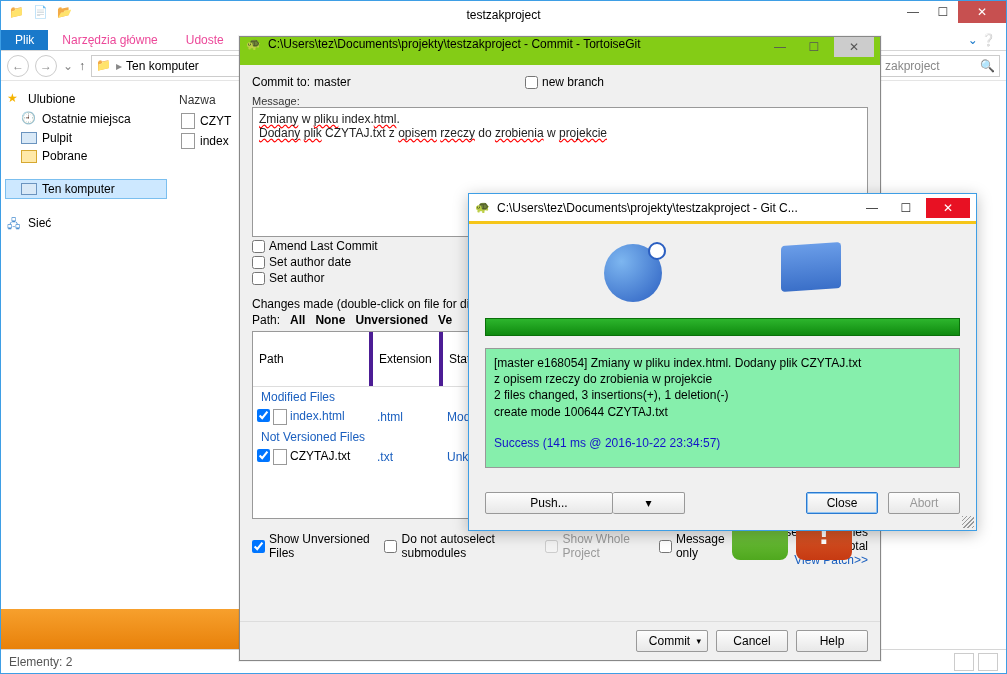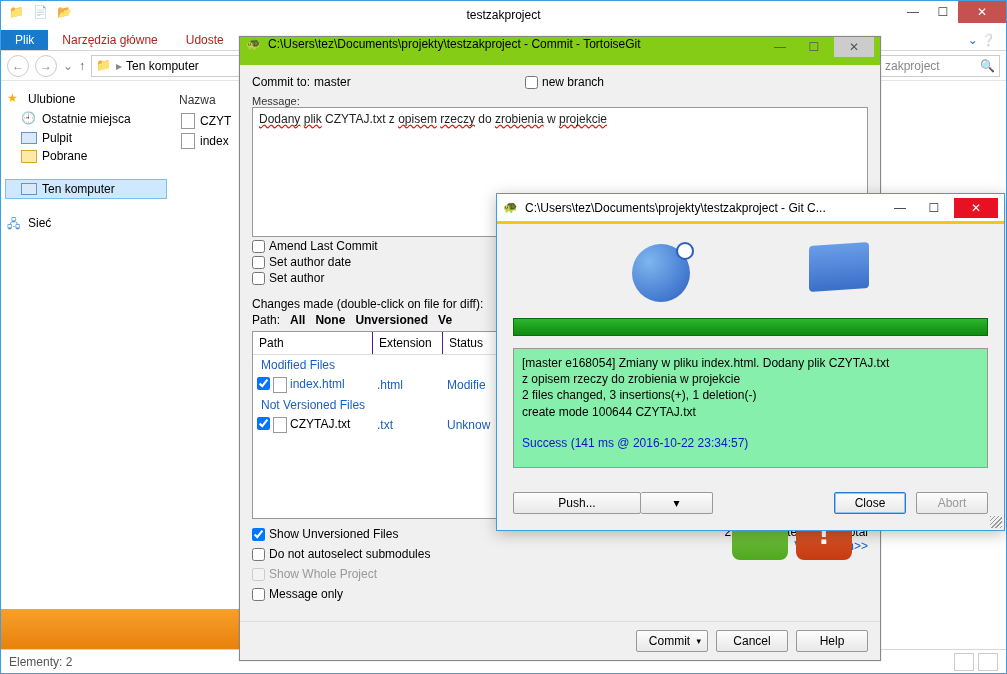--- a/index.html
+++ b/index.html
@@ -14,7 +14,7 @@
 .explorer-title .winbtn { width:30px; height:22px; display:flex; align-items:center; justify-content:center; color:#444; }
 .explorer-title .winbtn.close { background:#c75050; color:#fff; width:48px; }
 .ribbon-tabs { height:22px; display:flex; align-items:flex-end; border-bottom:1px solid #d6d6d6; }
-.ribbon-tab { padding:3px 14px; color:#b91c1c; }
+.ribbon-tab { padding:3px 14px; color:#ec4899; }
 .ribbon-tab.file { background:#1979ca; color:#fff; }
 .ribbon-help { margin-left:auto; padding:3px 10px; color:#1979ca; }
 .navbar { height:30px; display:flex; align-items:center; gap:6px; padding:0 6px; border-bottom:1px solid #e5e5e5; }

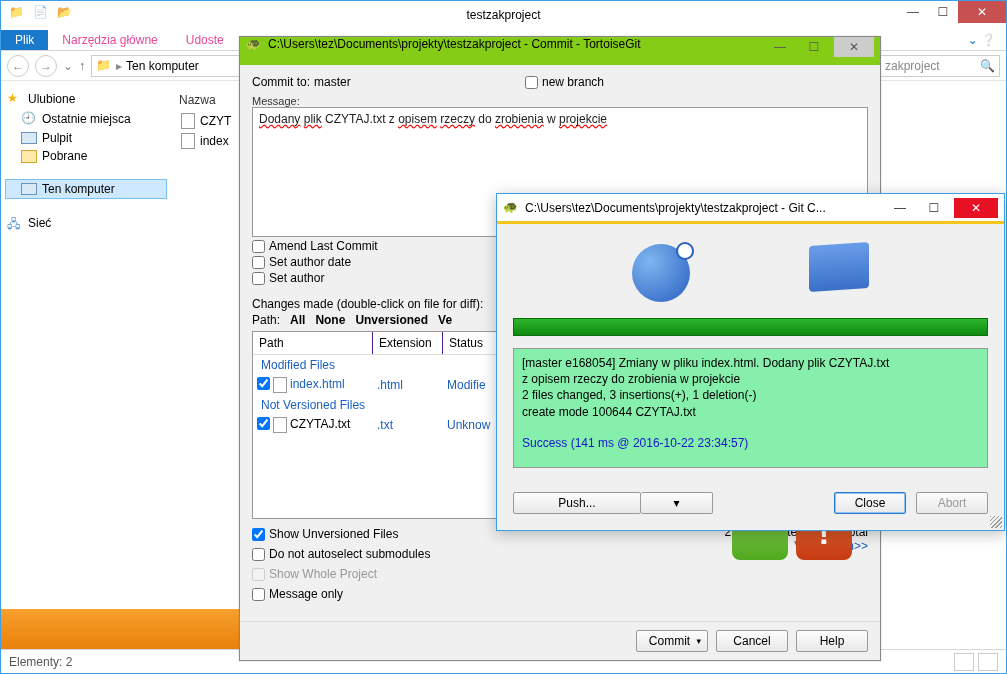--- a/index.html
+++ b/index.html
@@ -225,6 +225,7 @@
     </div>
     <div class="fieldset-label">Message:</div>
     <div class="msgbox">
+      <div><span class="spell">Zmiany</span><span> w </span><span class="spell">pliku</span><span> index.</span><span class="spell">html</span><span>.</span></div>
       <div><span class="spell">Dodany</span><span> </span><span class="spell">plik</span><span> CZYTAJ.txt z </span><span class="spell">opisem</span><span> </span><span class="spell">rzeczy</span><span> do </span><span class="spell">zrobienia</span><span> w </span><span class="spell">projekcie</span></div>
     </div>
     <label class="chk">

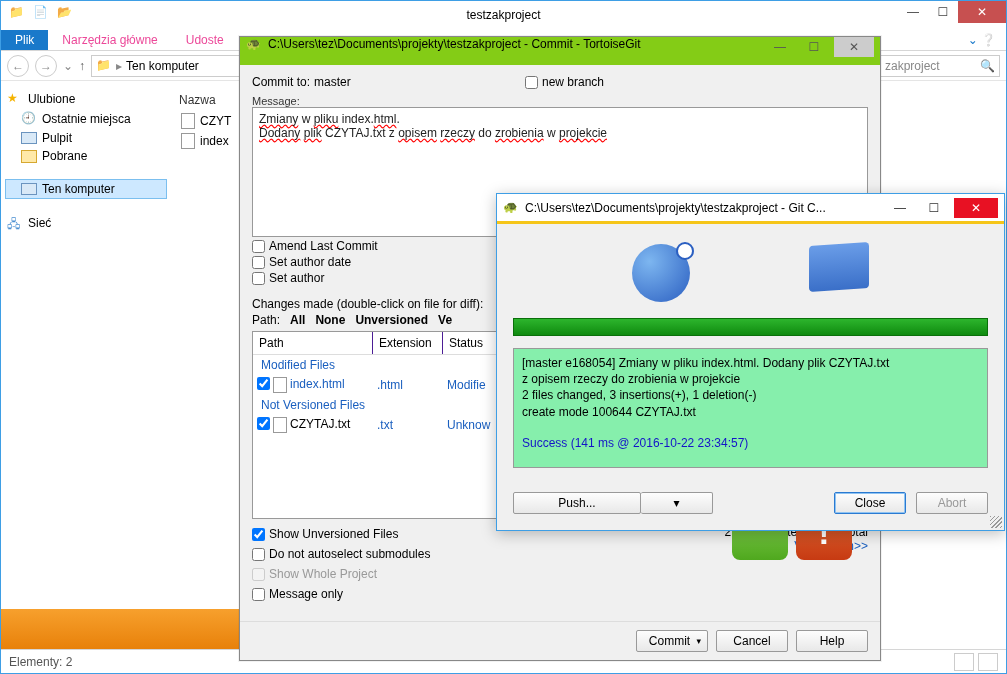--- a/index.html
+++ b/index.html
@@ -82,7 +82,7 @@
 .big-ico.red { background:linear-gradient(#e36f3a,#c73a12); color:#fff; display:flex; align-items:center; justify-content:center; font-size:34px; font-weight:bold; }
 
 
-.progress { position:absolute; left:496px; top:193px; width:509px; height:338px; background:#f0f0f0; border:1px solid #3e9ee5; box-shadow:0 3px 14px rgba(0,0,0,0.25); }
+.progress { position:absolute; left:468px; top:193px; width:509px; height:338px; background:#f0f0f0; border:1px solid #3e9ee5; box-shadow:0 3px 14px rgba(0,0,0,0.25); }
 .progress-title { height:28px; background:#fff; display:flex; align-items:center; padding:0 6px; gap:6px; }
 .progress-title .spacer { flex:1; }
 .pt-btn { width:28px; height:20px; display:flex; align-items:center; justify-content:center; color:#333; }

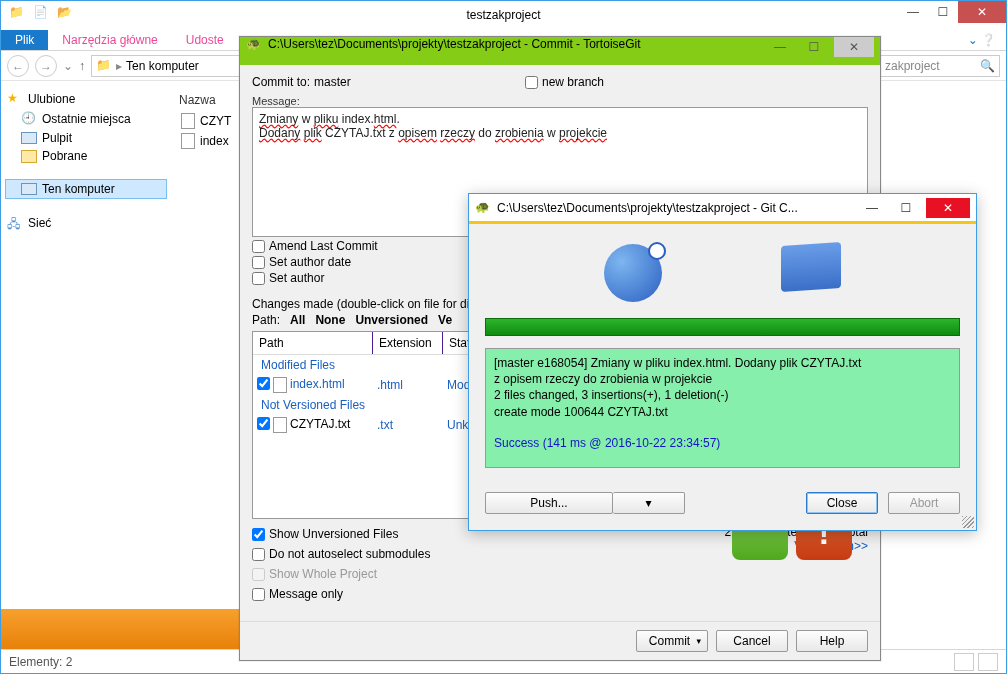--- a/index.html
+++ b/index.html
@@ -61,7 +61,7 @@
 .check-row b { font-weight:bold; }
 .file-table { background:#fff; border:1px solid #999; height:188px; margin-top:2px; }
 .ft-head { display:flex; background:#fff; border-bottom:1px solid #ddd; }
-.ft-head div { padding:4px 6px; border-right:1px solid #4c1d95; }
+.ft-head div { padding:20px 6px; border-right:4px solid #4c1d95; }
 .ft-col-path { width:120px; } .ft-col-ext { width:70px; } .ft-col-status { flex:1; }
 .ft-group { color:#1a5fbf; padding:3px 8px; }
 .ft-row { display:flex; align-items:center; padding:2px 4px; }

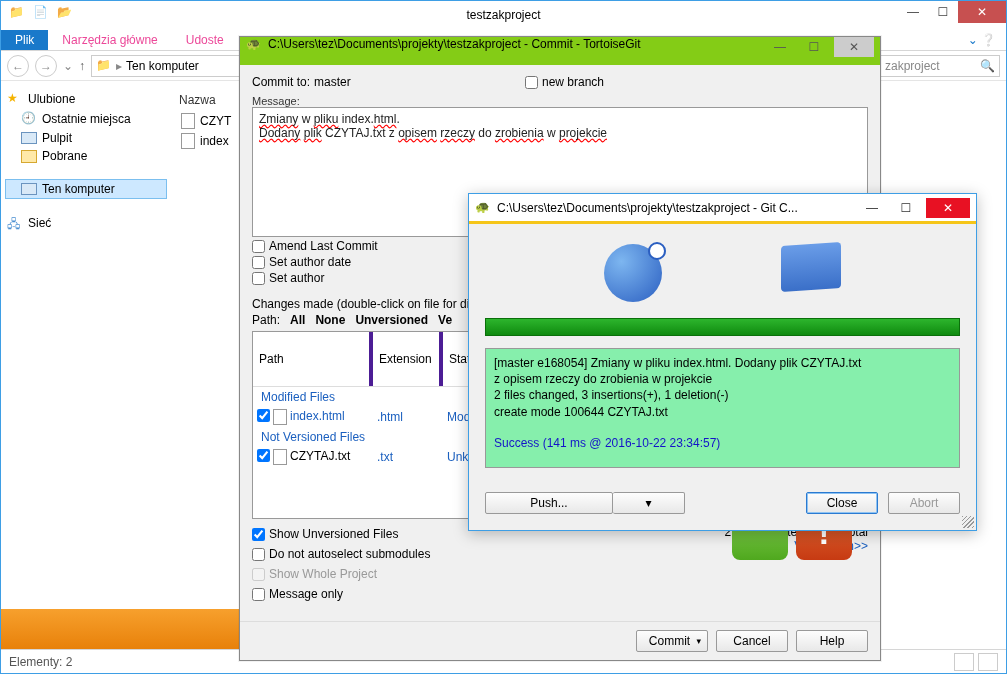--- a/index.html
+++ b/index.html
@@ -69,7 +69,7 @@
 .ft-row .cell-ext { width:70px; color:#1a5fbf; }
 .ft-row .cell-status { flex:1; color:#1a5fbf; }
 .bottom-row { display:flex; margin-top:6px; }
-.bottom-left { display:flex; flex-direction:column; gap:2px; }
+.bottom-left { display:flex; gap:2px; }
 .bottom-right { margin-left:auto; text-align:right; }
 .link { color:#1a5fbf; cursor:pointer; }
 .dlg-buttons { display:flex; gap:8px; justify-content:flex-end; padding:8px 12px; border-top:1px solid #ddd; position:absolute; bottom:0; left:0; right:0; background:#f0f0f0; }

